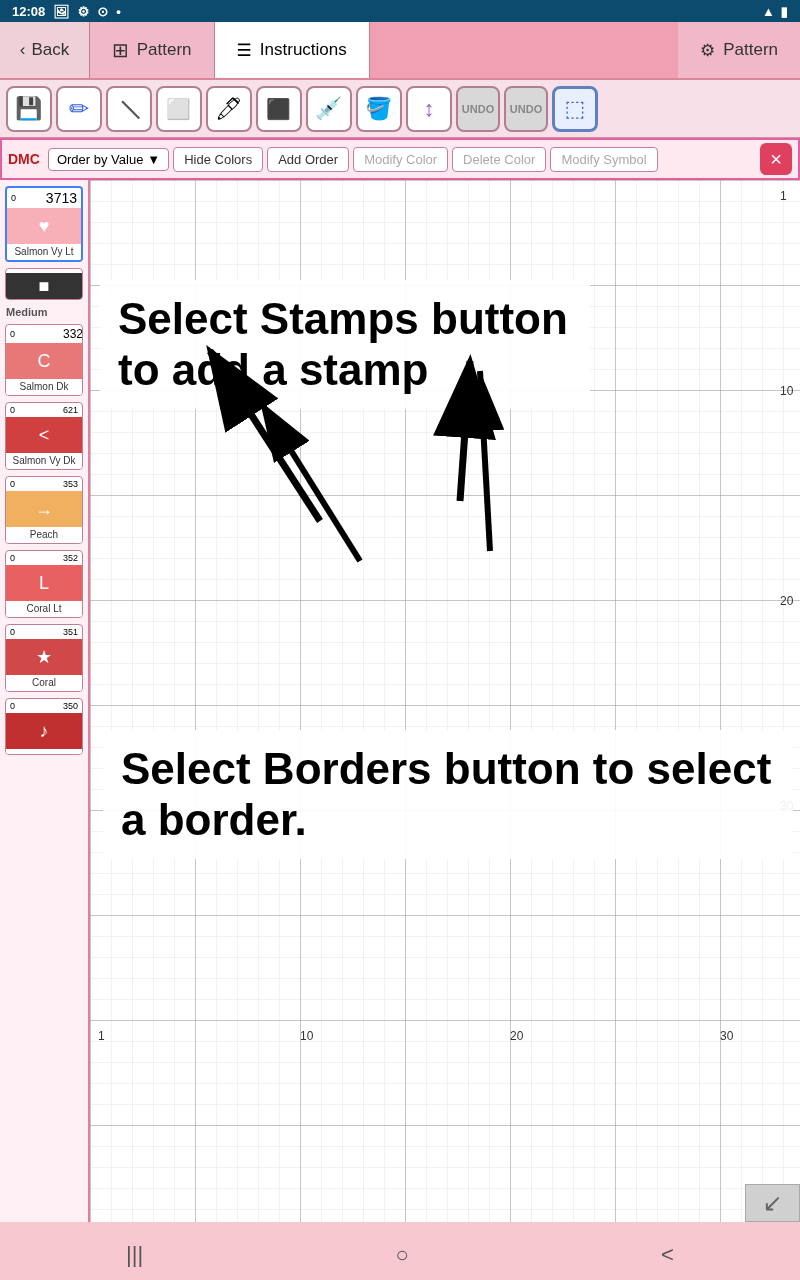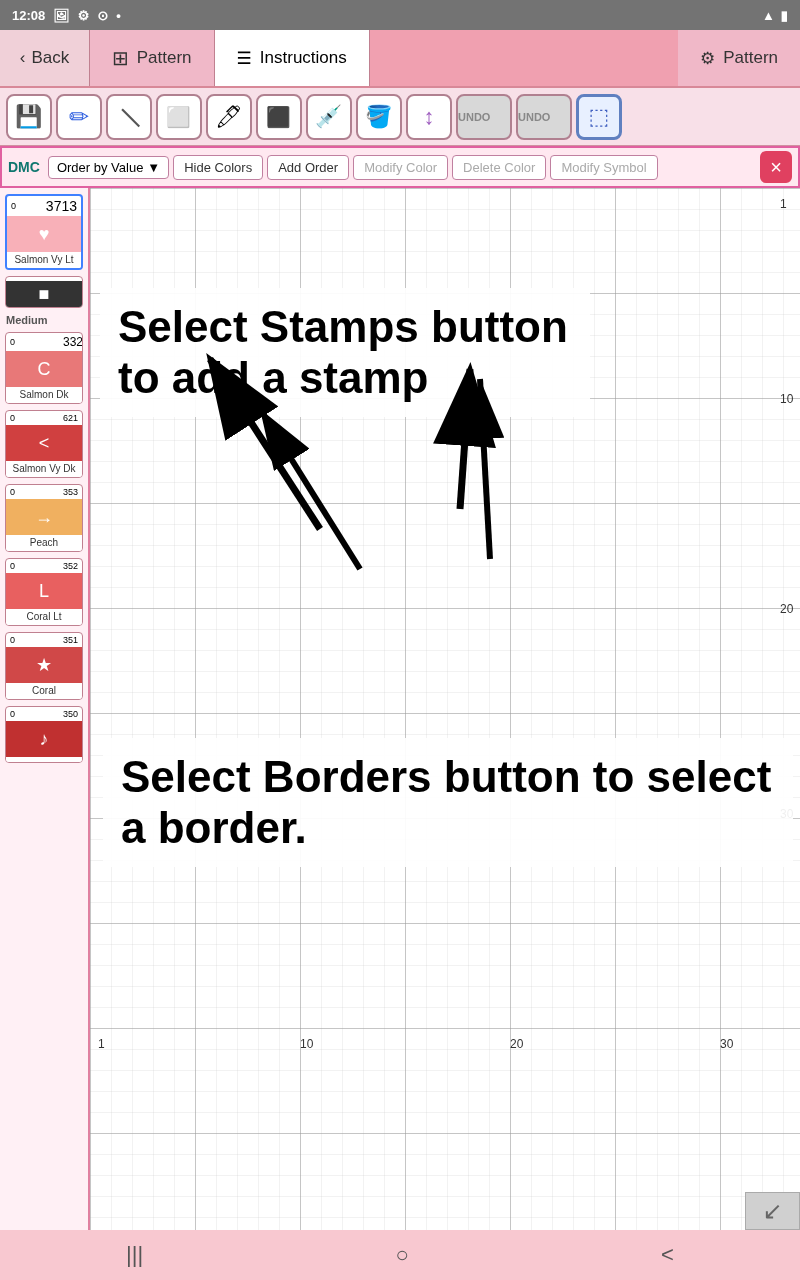--- a/index.html
+++ b/index.html
@@ -14,9 +14,9 @@
 
     
     .status-bar {
-      background: #737373;
+      background: #0c4a6e;
       color: #fff;
-      height: 30px;
+      height: 22px;
       display: flex;
       align-items: center;
       justify-content: space-between;

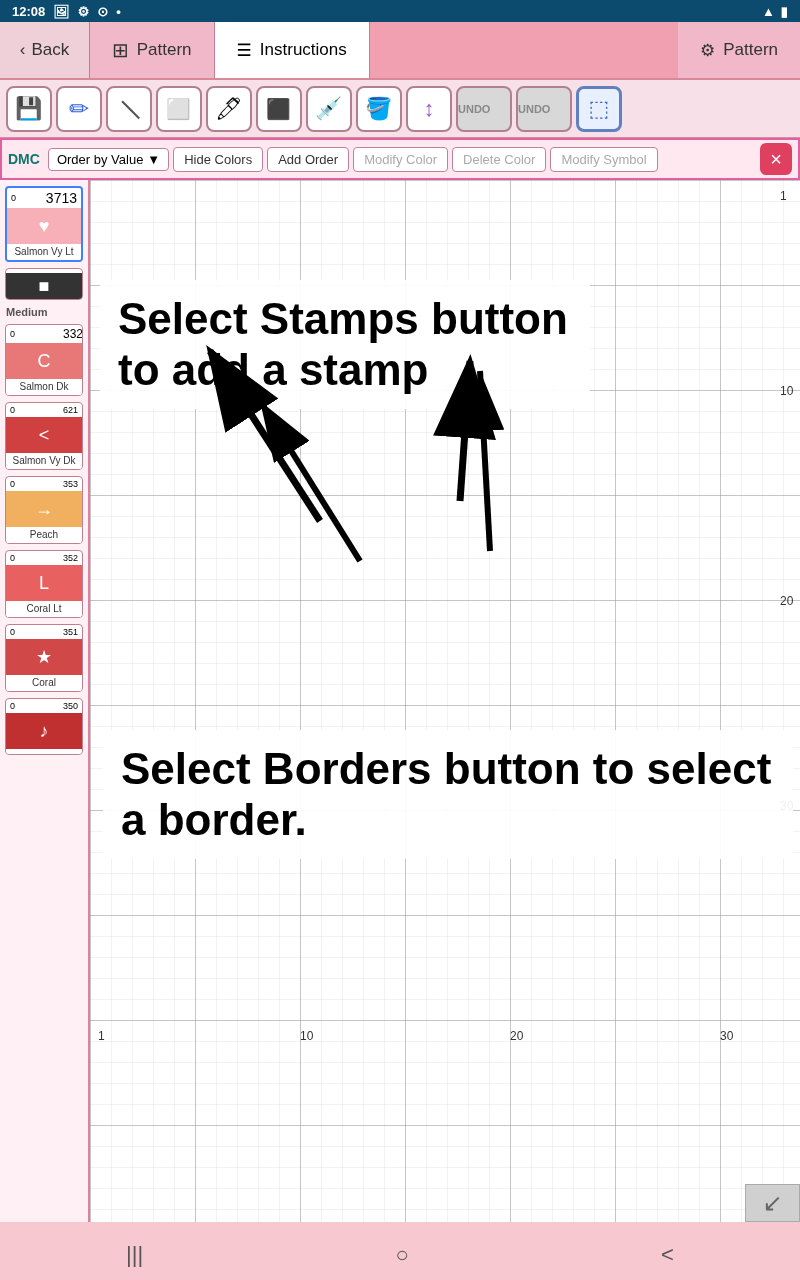--- a/index.html
+++ b/index.html
@@ -102,13 +102,14 @@
       flex-shrink: 0;
     }
     .tool-btn-wide {
-      width: 56px;
+      width: 44px;
       height: 46px;
       border: 2px solid #b08090;
       border-radius: 8px;
       background: #d8d8d8;
       display: flex;
       align-items: center;
+      justify-content: center;
       cursor: pointer;
       font-size: 13px;
       font-weight: bold;

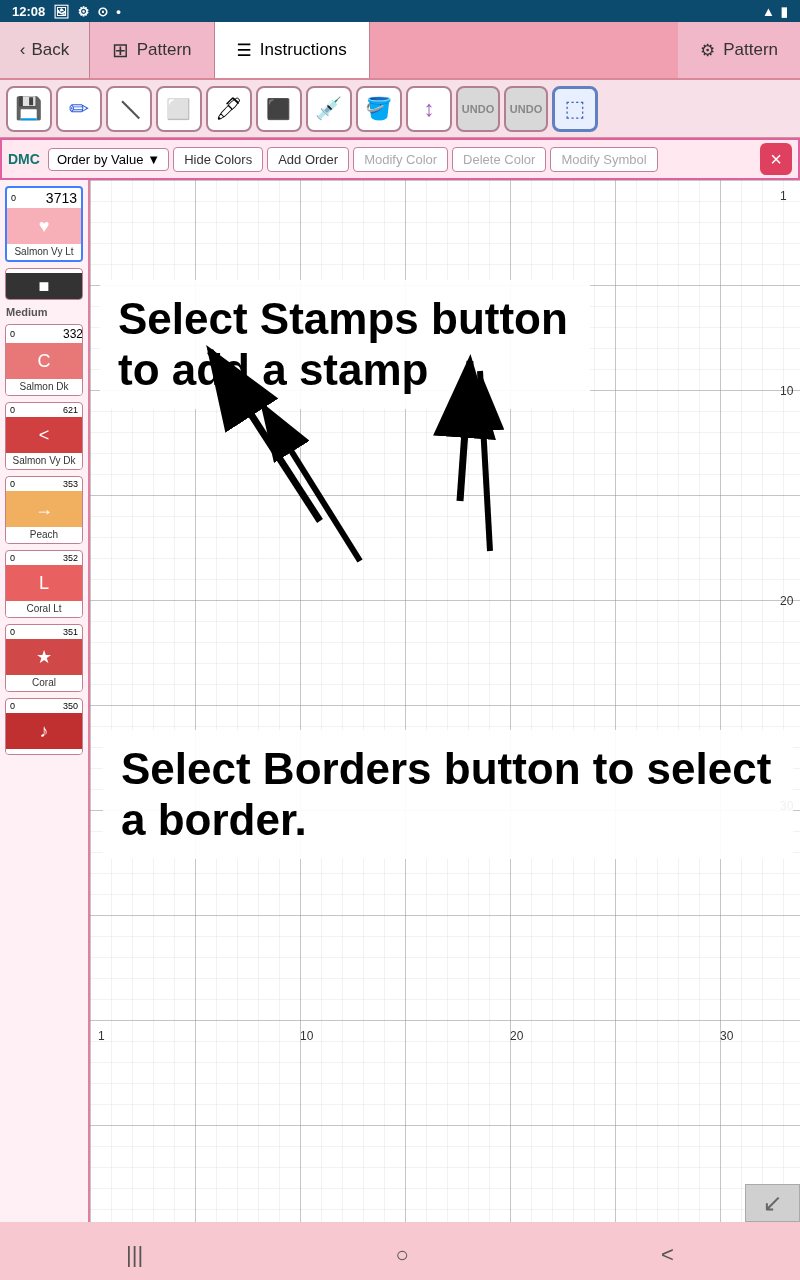--- a/index.html
+++ b/index.html
@@ -135,7 +135,7 @@
     .color-bar-label {
       font-size: 14px;
       font-weight: bold;
-      color: #0f766e;
+      color: #b91c1c;
       margin-right: 4px;
     }
     .color-bar-order {

